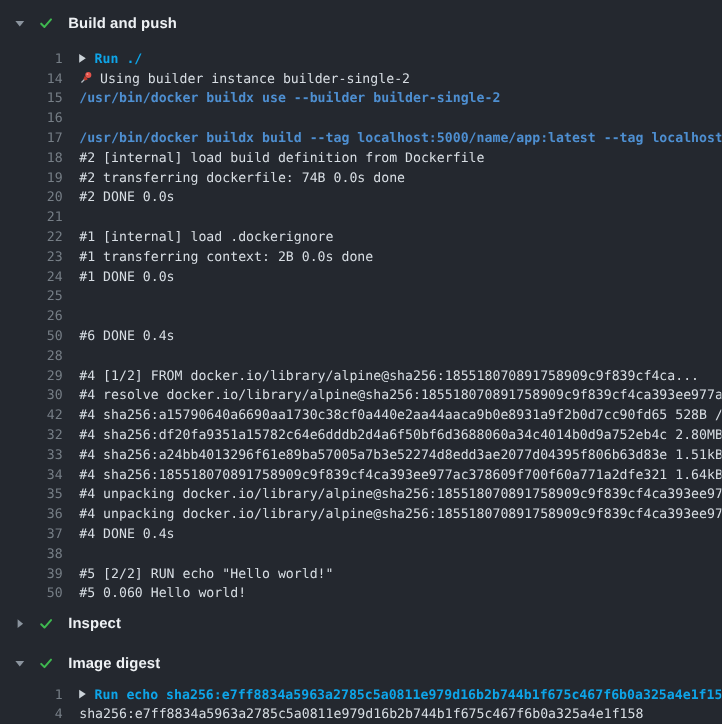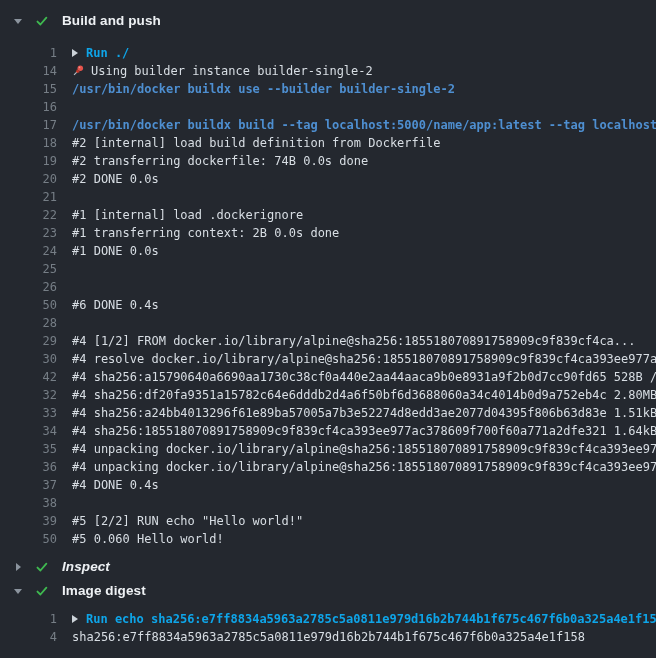--- a/index.html
+++ b/index.html
@@ -32,7 +32,7 @@
   }
   .section-body{}
   .body-build{margin-top:13px;}
-  .hdr-inspect{margin-top:9px;font-style:italic;}
+  .hdr-inspect{margin-top:9px;}
   .hdr-digest{margin-top:4px;}
   .body-digest{margin-top:9px;}
   .row{display:flex;height:18px;white-space:pre;}

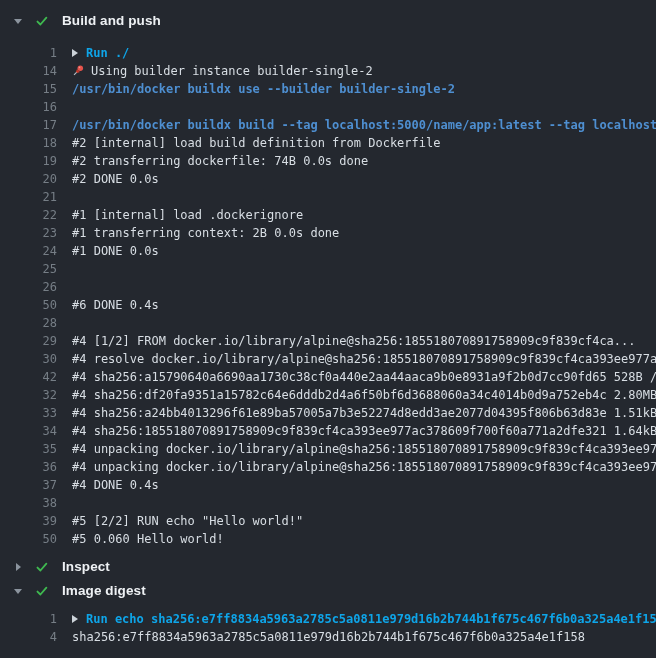--- a/index.html
+++ b/index.html
@@ -33,7 +33,7 @@
   .section-body{}
   .body-build{margin-top:13px;}
   .hdr-inspect{margin-top:9px;}
-  .hdr-digest{margin-top:4px;}
+  .hdr-digest{margin-top:16px;}
   .body-digest{margin-top:9px;}
   .row{display:flex;height:18px;white-space:pre;}
   .num{

